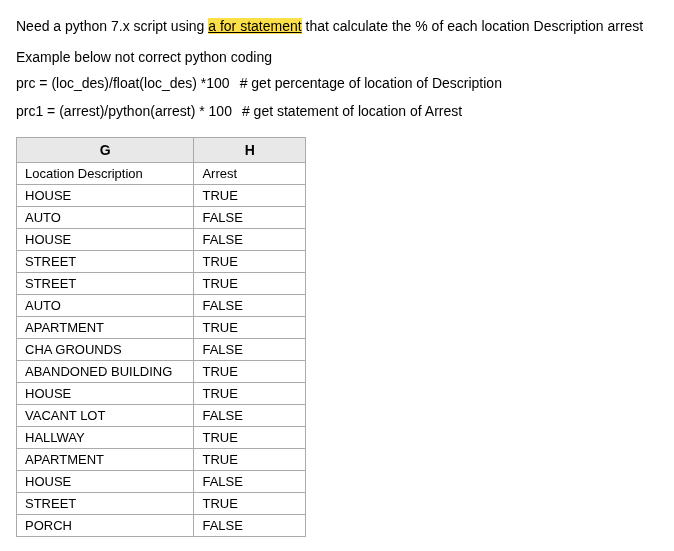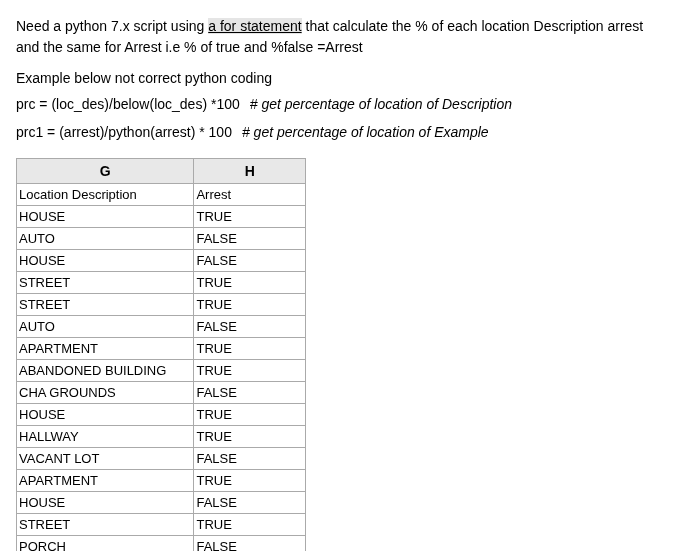--- a/index.html
+++ b/index.html
@@ -21,7 +21,7 @@
       margin-bottom: 10px;
     }
     .highlight {
-      background-color: #e5e5e5;
+      background-color: #fde047;
       text-decoration: underline;
     }
     .example-text {

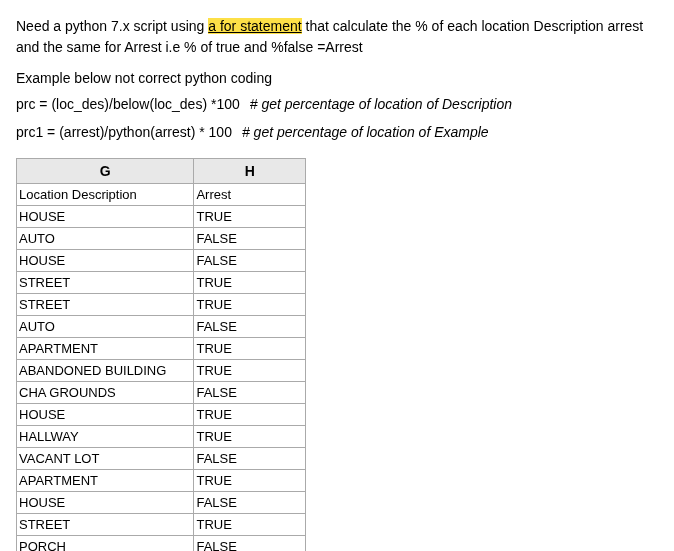--- a/index.html
+++ b/index.html
@@ -82,7 +82,6 @@
 <div>
   <p class="intro-text">
     <span>Need a python 7.x script using </span><span class="highlight">a for statement</span><span> that calculate the % of each location Description arrest</span><br>
-    <span>and the same for Arrest i.e % of true and %false =Arrest</span>
   </p>
 </div>
 

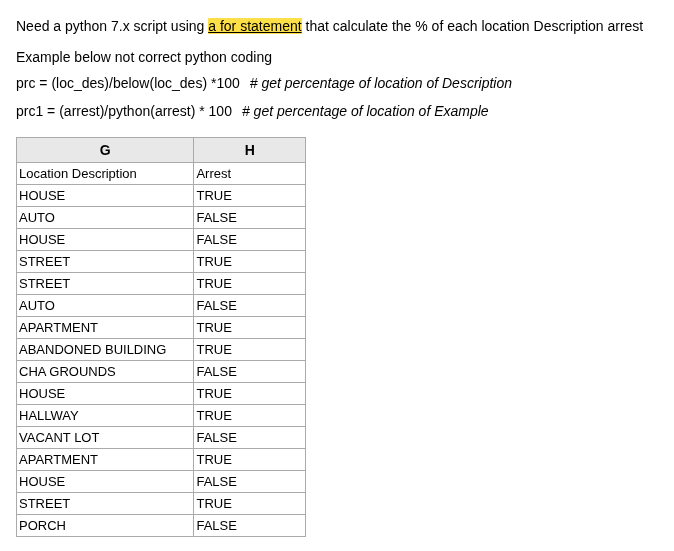--- a/index.html
+++ b/index.html
@@ -88,7 +88,7 @@
 <p class="example-text">Example below not correct python coding</p>
 
 <div class="code-line">
-  <span>prc = (</span><span class="underline-dotted">loc_des</span><span>)/below(</span><span class="underline-dotted">loc_des</span><span>) *100</span><span class="code-comment"># get percentage of location of Description</span>
+  <span>prc = (</span><span class="underline-dotted">loc_des</span><span>)/float(</span><span class="underline-dotted">loc_des</span><span>) *100</span><span class="code-comment"># get percentage of location of Description</span>
 </div>
 
 <div class="code-line">

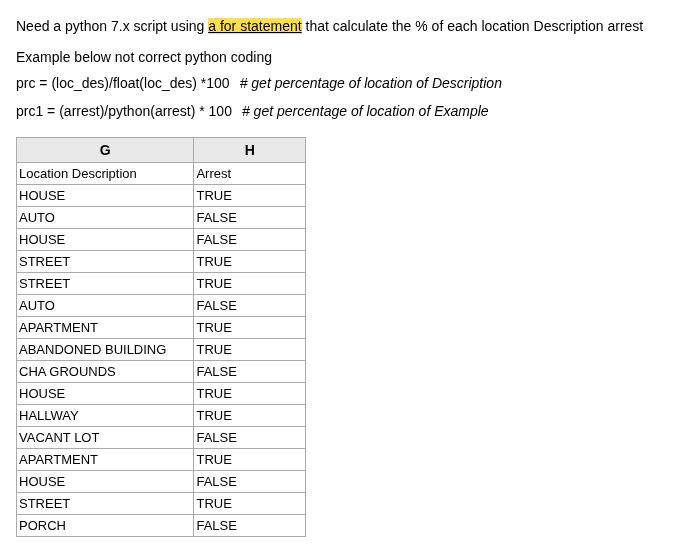--- a/index.html
+++ b/index.html
@@ -39,7 +39,6 @@
     .code-comment {
       color: #000;
       margin-left: 10px;
-      font-style: italic;
     }
     .table-container {
       margin-top: 14px;

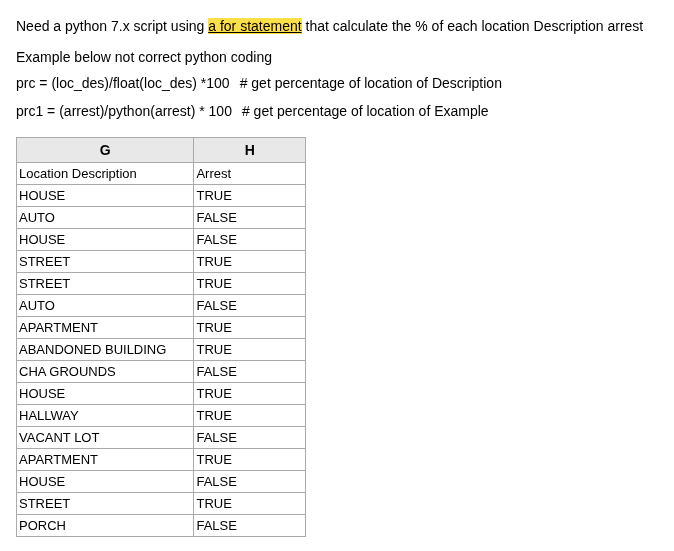--- a/index.html
+++ b/index.html
@@ -91,7 +91,7 @@
 </div>
 
 <div class="code-line">
-  <span>prc1 = (arrest)/python(arrest) * 100</span><span class="code-comment"># get percentage of location of Example</span>
+  <span>prc1 = (arrest)/python(arrest) * 100</span><span class="code-comment"># get statement of location of Arrest</span>
 </div>
 
 <div class="table-container">

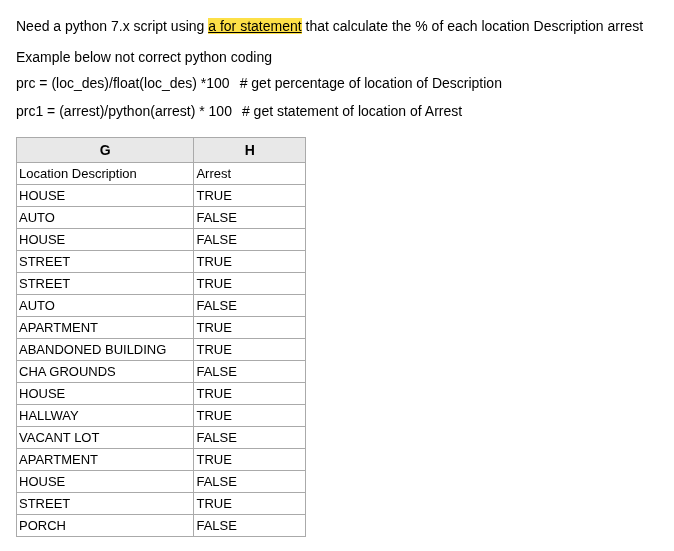--- a/index.html
+++ b/index.html
@@ -57,7 +57,7 @@
     }
     td {
       border: 1px solid #aaa;
-      padding: 3px 2px;
+      padding: 3px 8px;
       font-size: 13px;
       margin-left: 25px;
     }

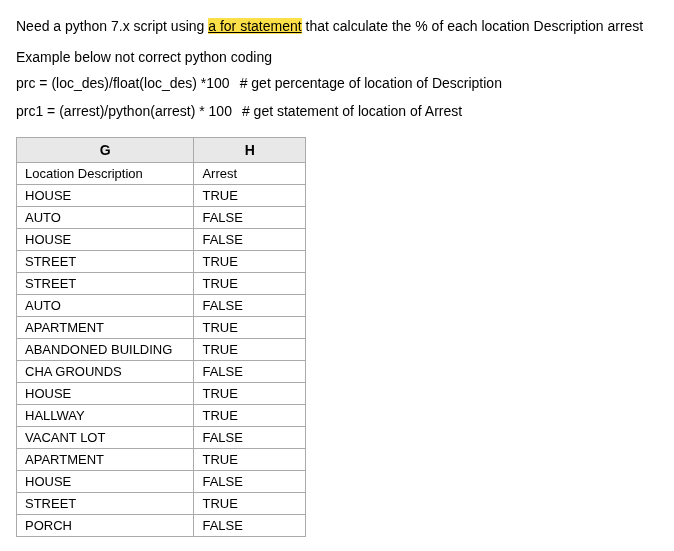--- a/index.html
+++ b/index.html
@@ -136,12 +136,12 @@
           <td class="arrest-col">TRUE</td>
         </tr>
         <tr>
+          <td class="location-col">CHA GROUNDS</td>
+          <td class="arrest-col">FALSE</td>
+        </tr>
+        <tr>
           <td class="location-col">ABANDONED BUILDING</td>
           <td class="arrest-col">TRUE</td>
-        </tr>
-        <tr>
-          <td class="location-col">CHA GROUNDS</td>
-          <td class="arrest-col">FALSE</td>
         </tr>
         <tr>
           <td class="location-col">HOUSE</td>

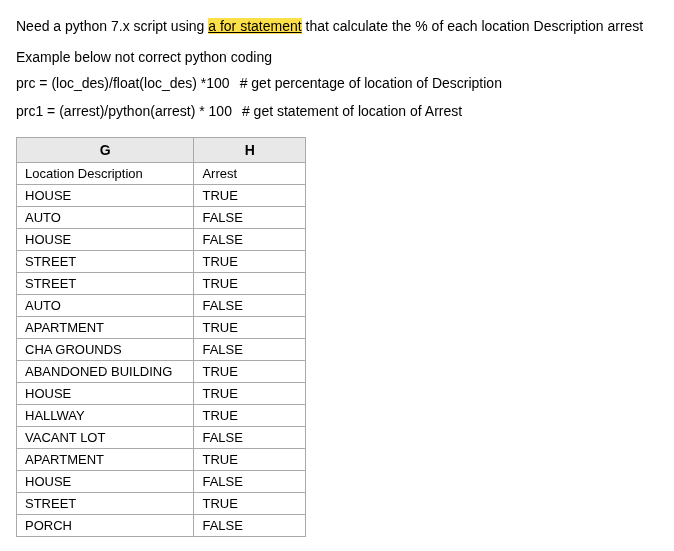--- a/index.html
+++ b/index.html
@@ -148,12 +148,12 @@
           <td class="arrest-col">TRUE</td>
         </tr>
         <tr>
+          <td class="location-col">VACANT LOT</td>
+          <td class="arrest-col">FALSE</td>
+        </tr>
+        <tr>
           <td class="location-col">HALLWAY</td>
           <td class="arrest-col">TRUE</td>
-        </tr>
-        <tr>
-          <td class="location-col">VACANT LOT</td>
-          <td class="arrest-col">FALSE</td>
         </tr>
         <tr>
           <td class="location-col">APARTMENT</td>

